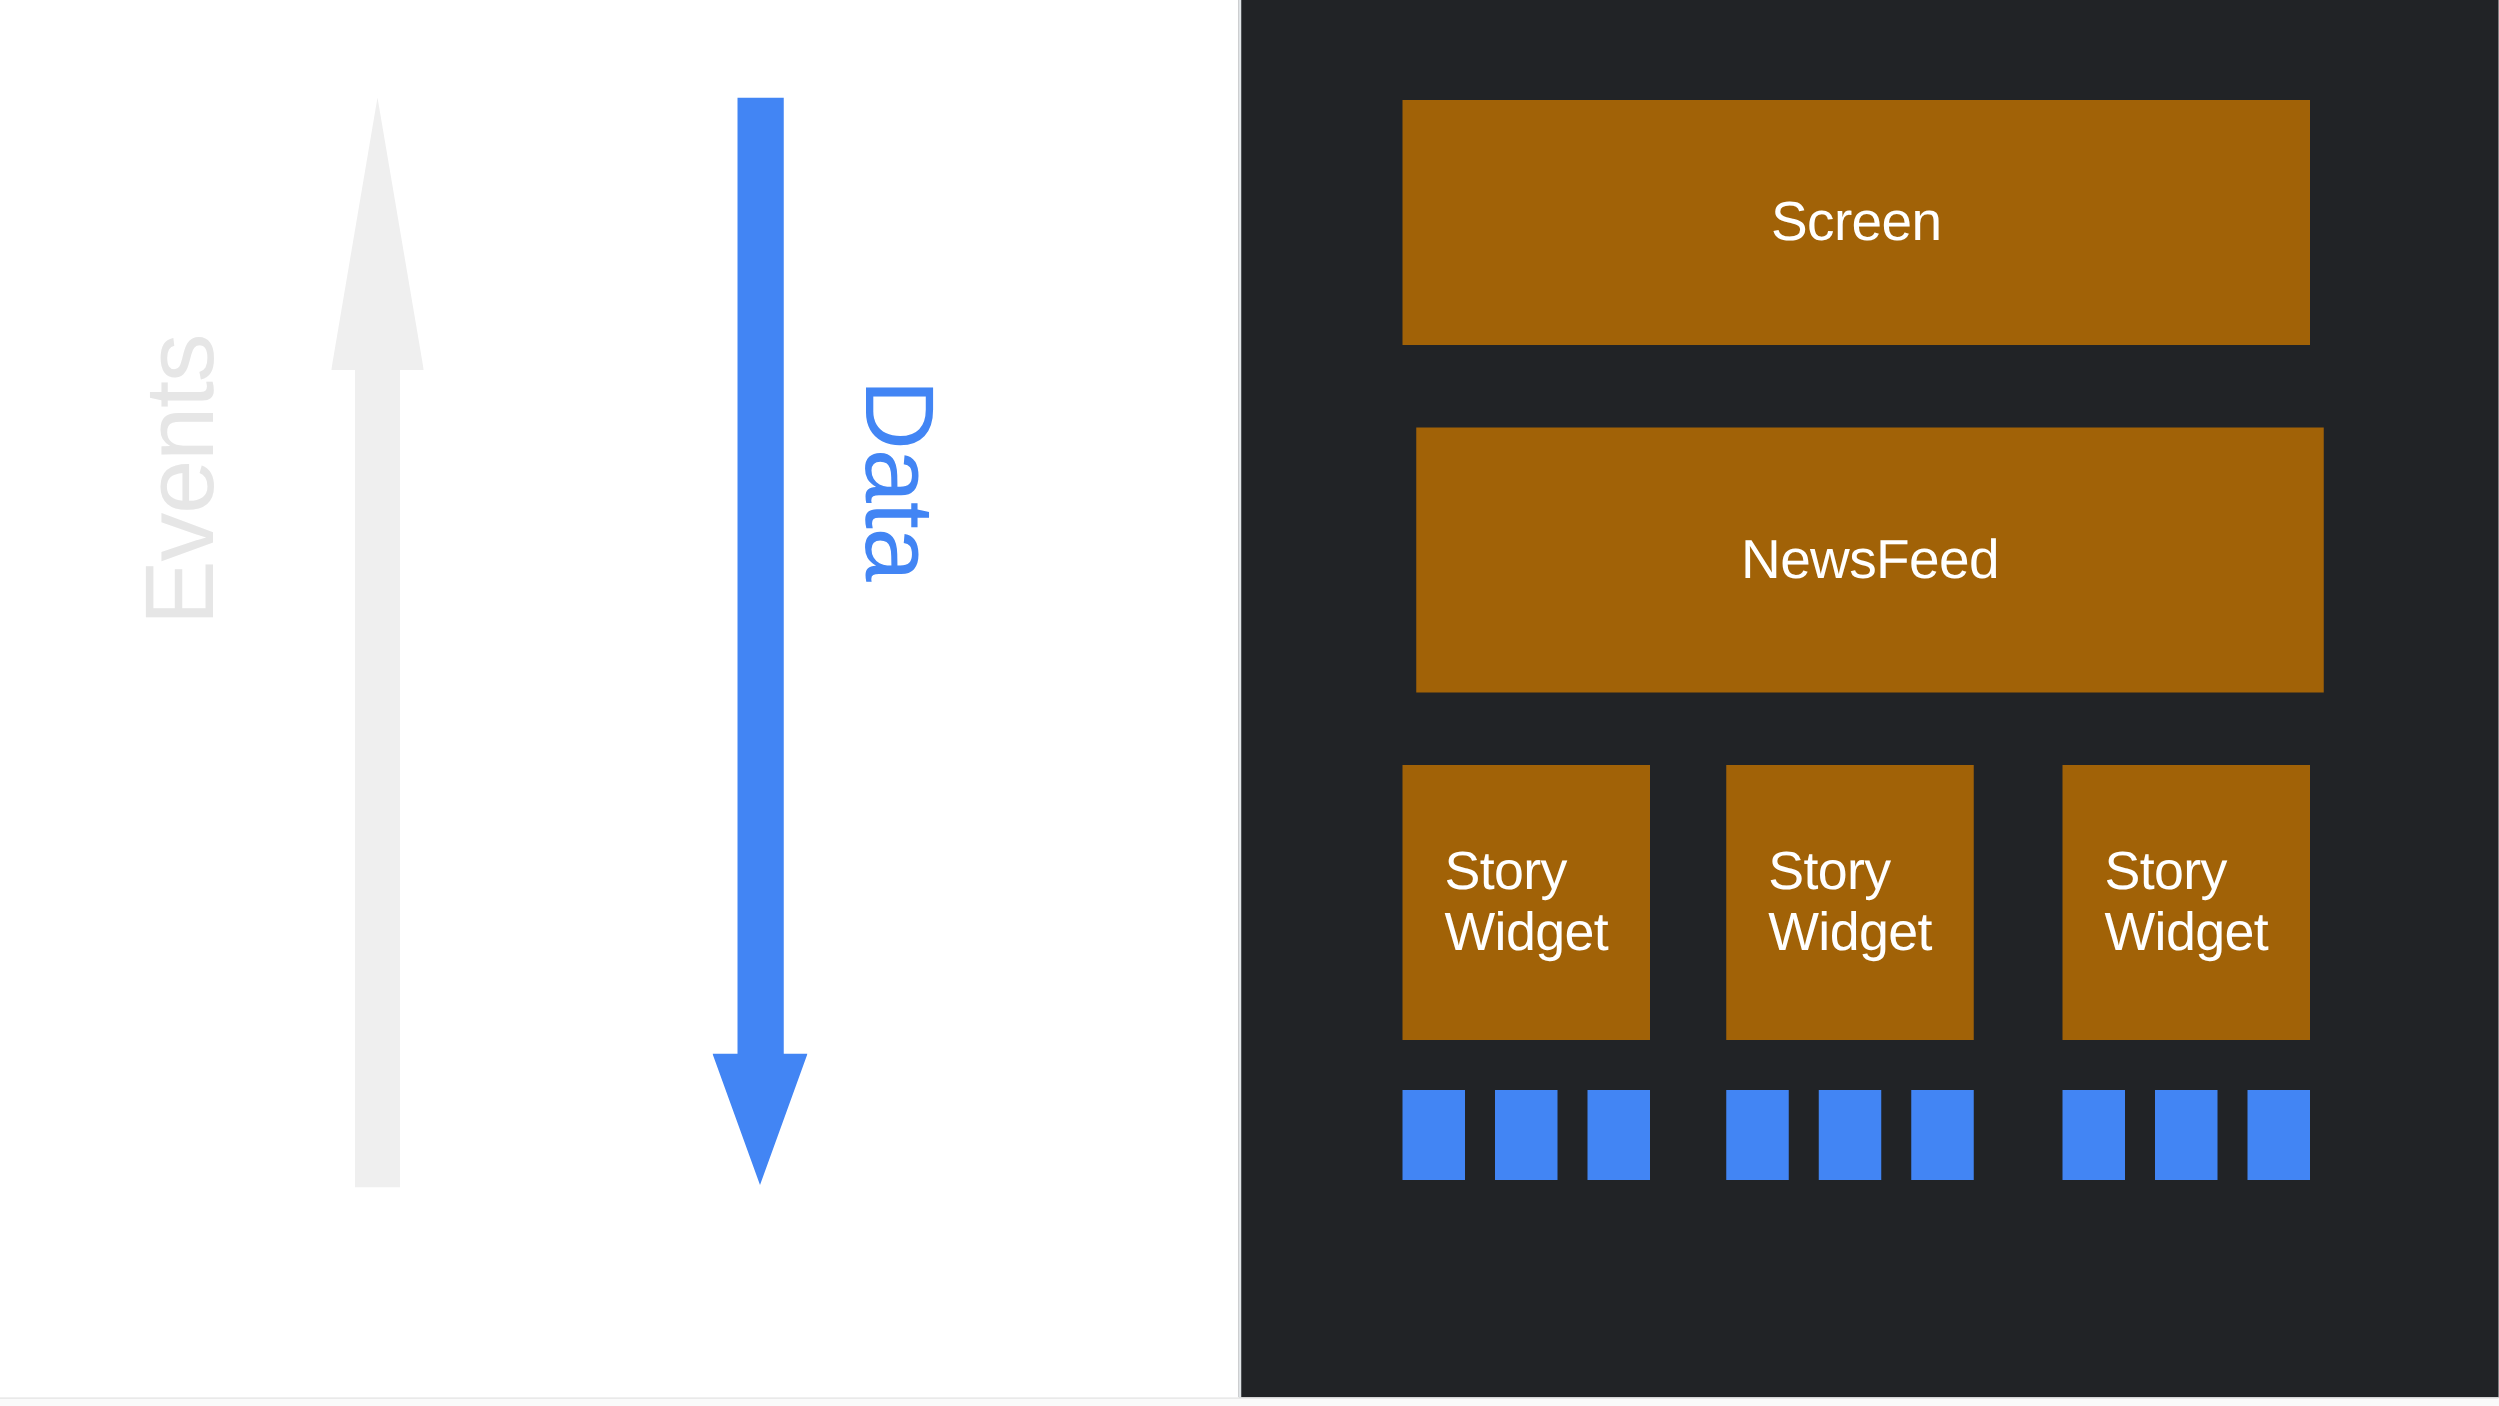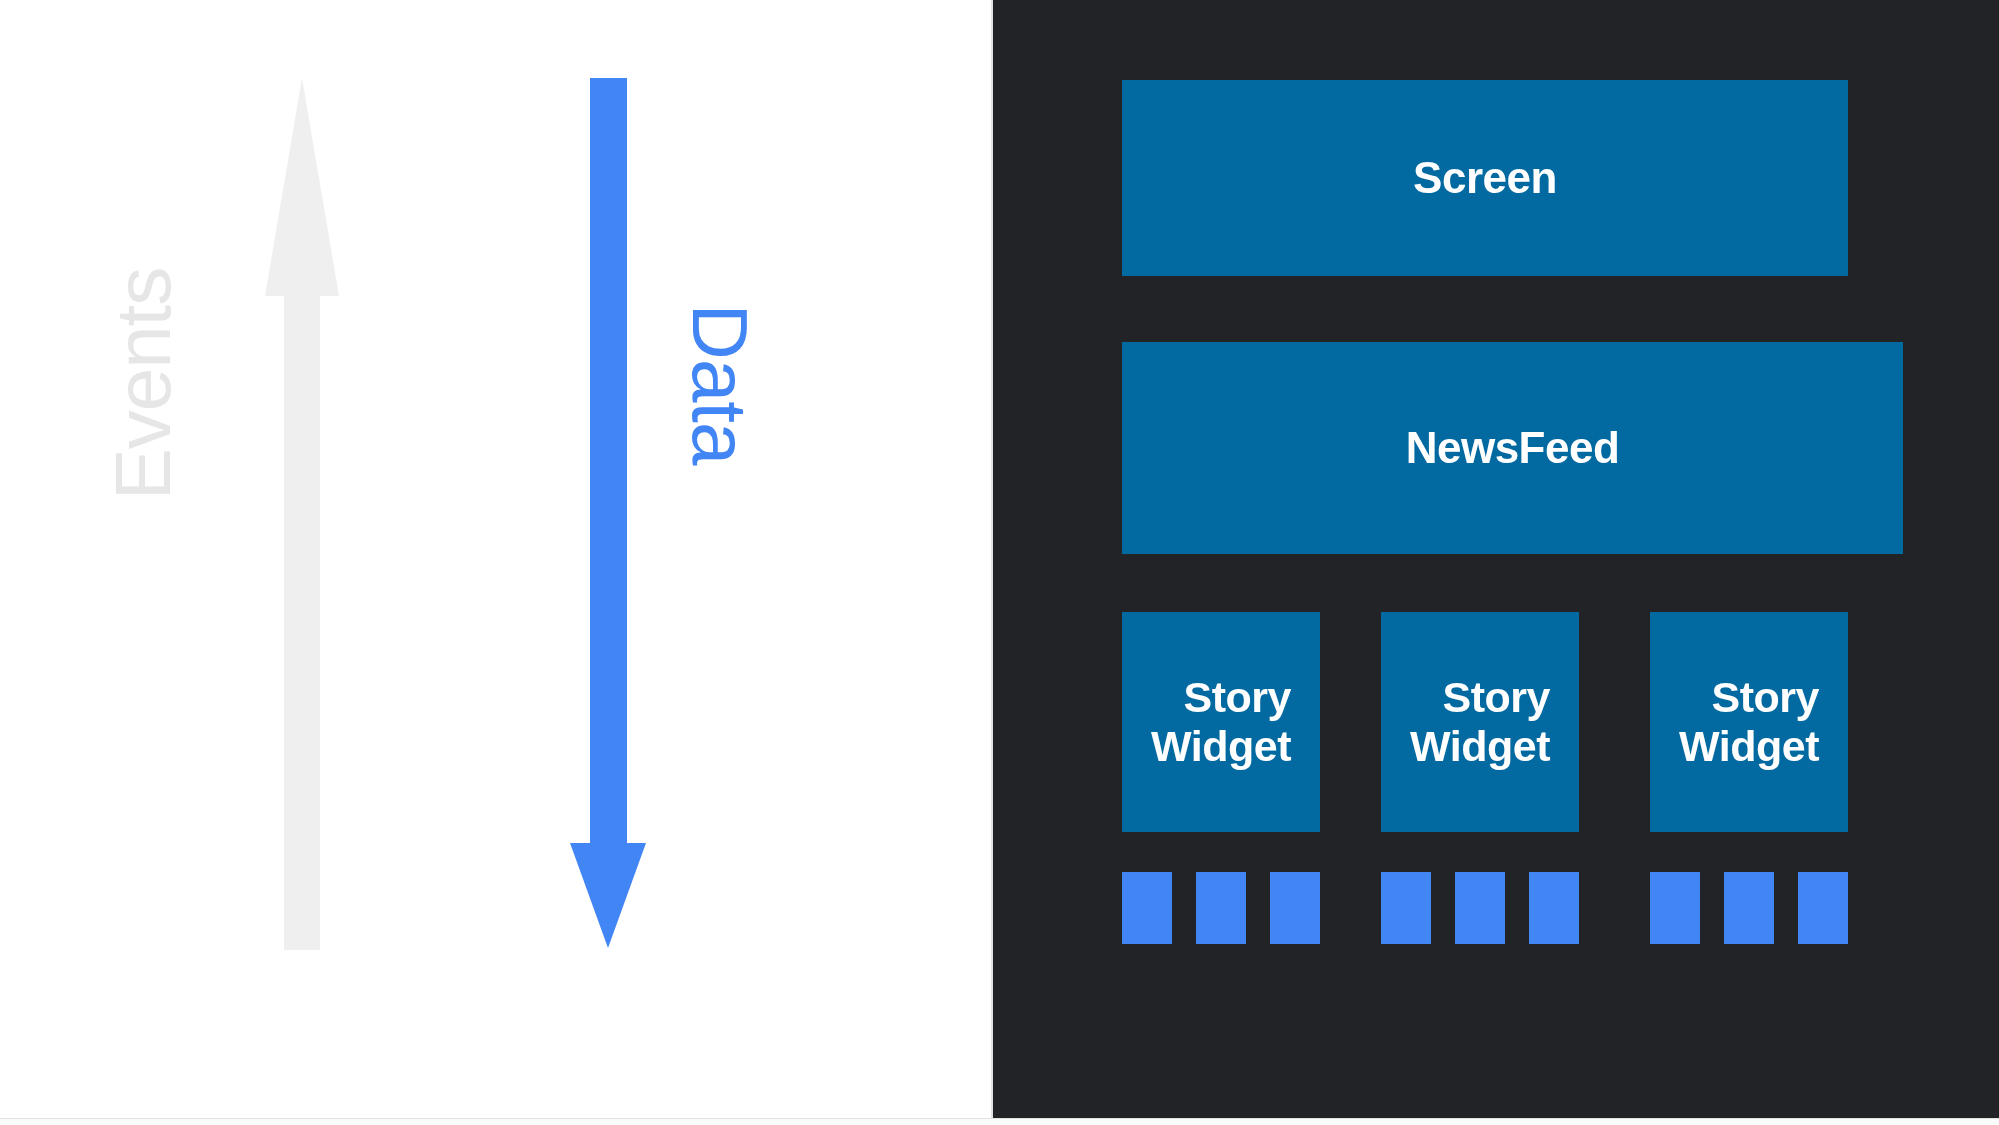--- a/index.html
+++ b/index.html
@@ -96,14 +96,14 @@
 
   .node {
     position: absolute;
-    background: #0369a1;
+    background: #a16207;
     color: #ffffff;
     display: flex;
     align-items: center;
     justify-content: center;
-    text-align: right;
+    text-align: left;
     font-size: 44px;
-    font-weight: 700;
+    font-weight: 400;
     letter-spacing: -0.5px;
     line-height: 1.15;
   }

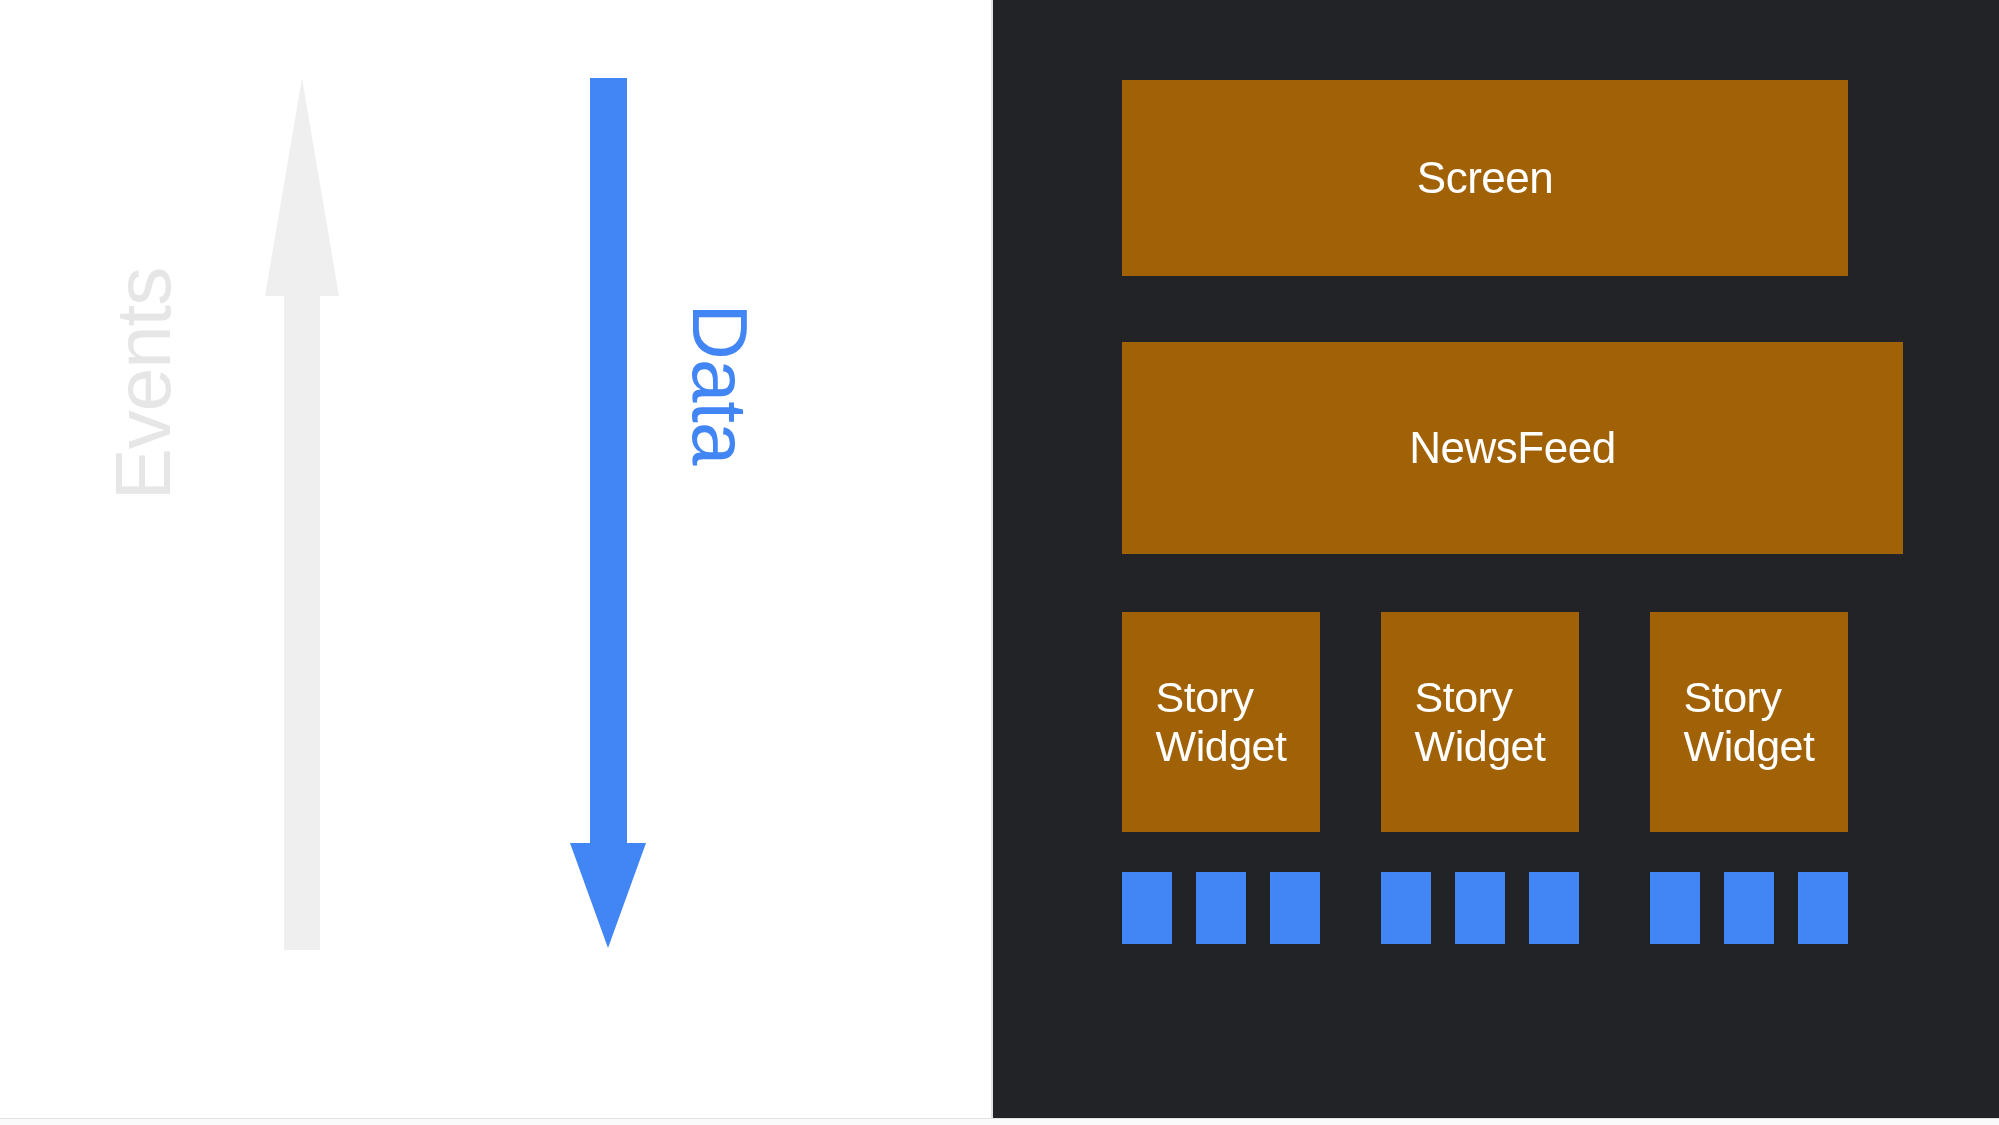--- a/index.html
+++ b/index.html
@@ -115,9 +115,9 @@
     height: 196px;
   }
   .node-newsfeed {
-    left: 129px;
+    left: 140px;
     top: 342px;
-    width: 781px;
+    width: 726px;
     height: 212px;
   }
 

